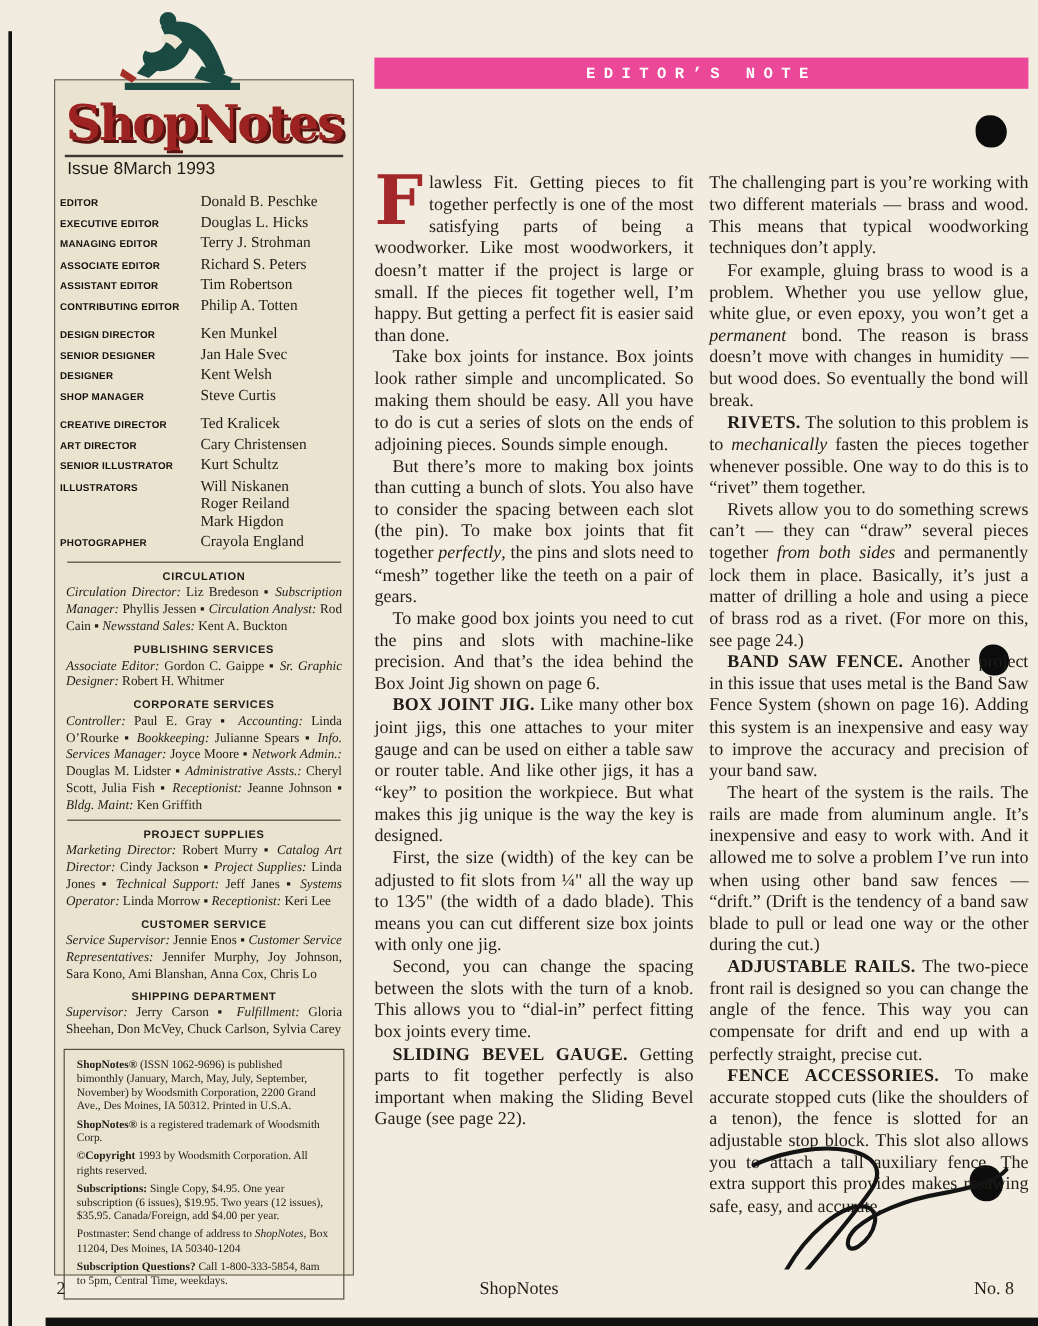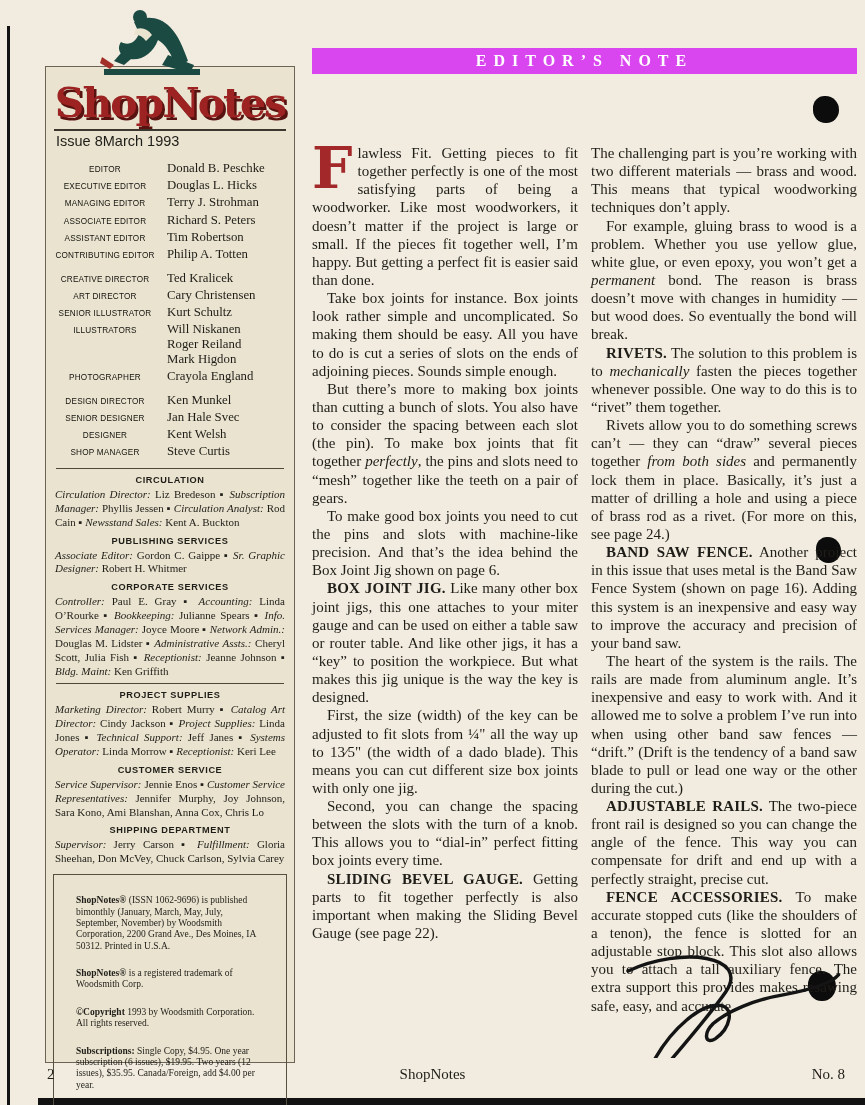--- a/index.html
+++ b/index.html
@@ -38,9 +38,9 @@
 
   
   .article{position:absolute;left:312px;top:48px;width:545px}
-  .banner{background:#d946ef;height:26px;display:flex;align-items:center;justify-content:center;
-          color:#fff;font-family:Liberation Serif, serif;font-weight:bold;
-          font-size:16px;letter-spacing:7px;white-space:nowrap}
+  .banner{background:#ec4899;height:26px;display:flex;align-items:center;justify-content:center;
+          color:#fff;font-family:Liberation Mono, monospace;font-weight:bold;
+          font-size:13px;letter-spacing:7px;white-space:nowrap}
   .cols{display:flex;gap:13px;margin-top:70px}
   .col{width:266px;font-size:15px;line-height:1.21;text-align:justify}
   .col p{margin:0;text-indent:15px}

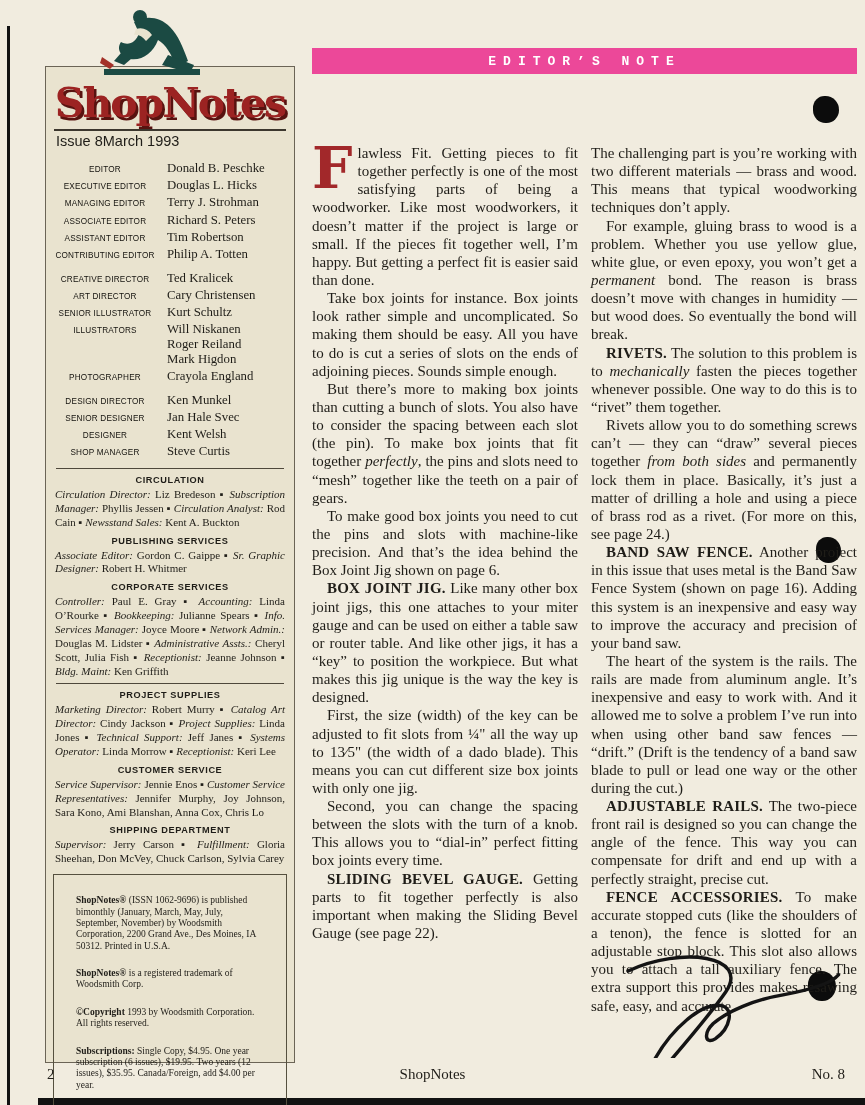--- a/index.html
+++ b/index.html
@@ -24,8 +24,8 @@
   .staff{padding:8px 8px 0 4px}
   .staff-group{margin-bottom:9px}
   .staff-row{display:flex;align-items:baseline;margin-bottom:2.5px}
-  .staff-label{width:110px;flex:none;text-align:center;padding-right:7px;
-               font-family:"Liberation Sans",sans-serif;font-weight:normal;
+  .staff-label{width:110px;flex:none;text-align:left;padding-right:7px;
+               font-family:"Liberation Sans",sans-serif;font-weight:bold;
                font-size:8.2px;letter-spacing:.2px;color:#14120e}
   .staff-value{font-size:12.8px;line-height:1.15}
   .rule{border-top:1.5px solid #4e483b;margin:5px 10px}

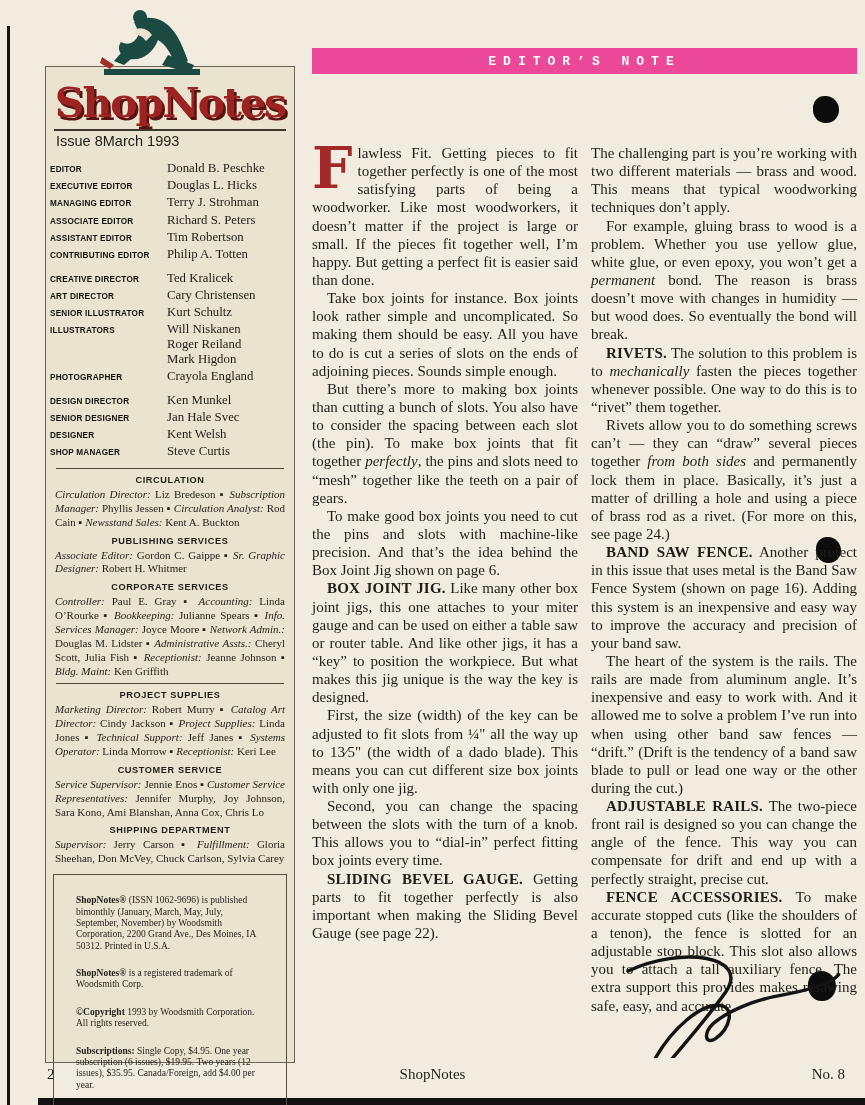--- a/index.html
+++ b/index.html
@@ -125,6 +125,32 @@
       </div>
       <div class="staff-group">
         <div class="staff-row">
+          <div class="staff-label">DESIGN DIRECTOR</div>
+          <div class="staff-value">
+            <div>Ken Munkel</div>
+          </div>
+        </div>
+        <div class="staff-row">
+          <div class="staff-label">SENIOR DESIGNER</div>
+          <div class="staff-value">
+            <div>Jan Hale Svec</div>
+          </div>
+        </div>
+        <div class="staff-row">
+          <div class="staff-label">DESIGNER</div>
+          <div class="staff-value">
+            <div>Kent Welsh</div>
+          </div>
+        </div>
+        <div class="staff-row">
+          <div class="staff-label">SHOP MANAGER</div>
+          <div class="staff-value">
+            <div>Steve Curtis</div>
+          </div>
+        </div>
+      </div>
+      <div class="staff-group">
+        <div class="staff-row">
           <div class="staff-label">CREATIVE DIRECTOR</div>
           <div class="staff-value">
             <div>Ted Kralicek</div>
@@ -154,32 +180,6 @@
           <div class="staff-label">PHOTOGRAPHER</div>
           <div class="staff-value">
             <div>Crayola England</div>
-          </div>
-        </div>
-      </div>
-      <div class="staff-group">
-        <div class="staff-row">
-          <div class="staff-label">DESIGN DIRECTOR</div>
-          <div class="staff-value">
-            <div>Ken Munkel</div>
-          </div>
-        </div>
-        <div class="staff-row">
-          <div class="staff-label">SENIOR DESIGNER</div>
-          <div class="staff-value">
-            <div>Jan Hale Svec</div>
-          </div>
-        </div>
-        <div class="staff-row">
-          <div class="staff-label">DESIGNER</div>
-          <div class="staff-value">
-            <div>Kent Welsh</div>
-          </div>
-        </div>
-        <div class="staff-row">
-          <div class="staff-label">SHOP MANAGER</div>
-          <div class="staff-value">
-            <div>Steve Curtis</div>
           </div>
         </div>
       </div>

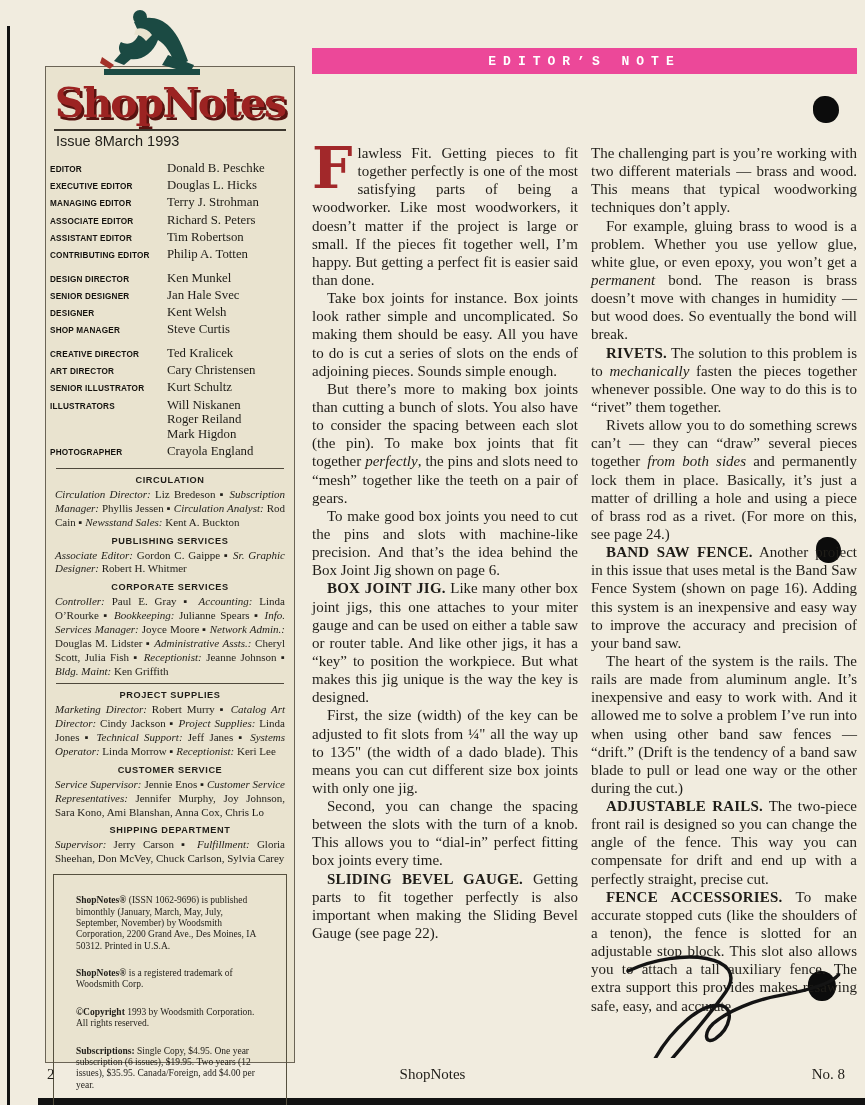--- a/index.html
+++ b/index.html
@@ -34,7 +34,7 @@
   .section-body{font-size:11px;line-height:1.26;text-align:justify;padding:0 9px;margin:0 0 2px}
   .fineprint{border:1px solid #55503f;margin:8px 7px 0;padding:4px 6px;
              font-size:9.5px;line-height:1.2}
-  .fineprint p{margin:16px}
+  .fineprint p{margin:4px}
 
   
   .article{position:absolute;left:312px;top:48px;width:545px}

